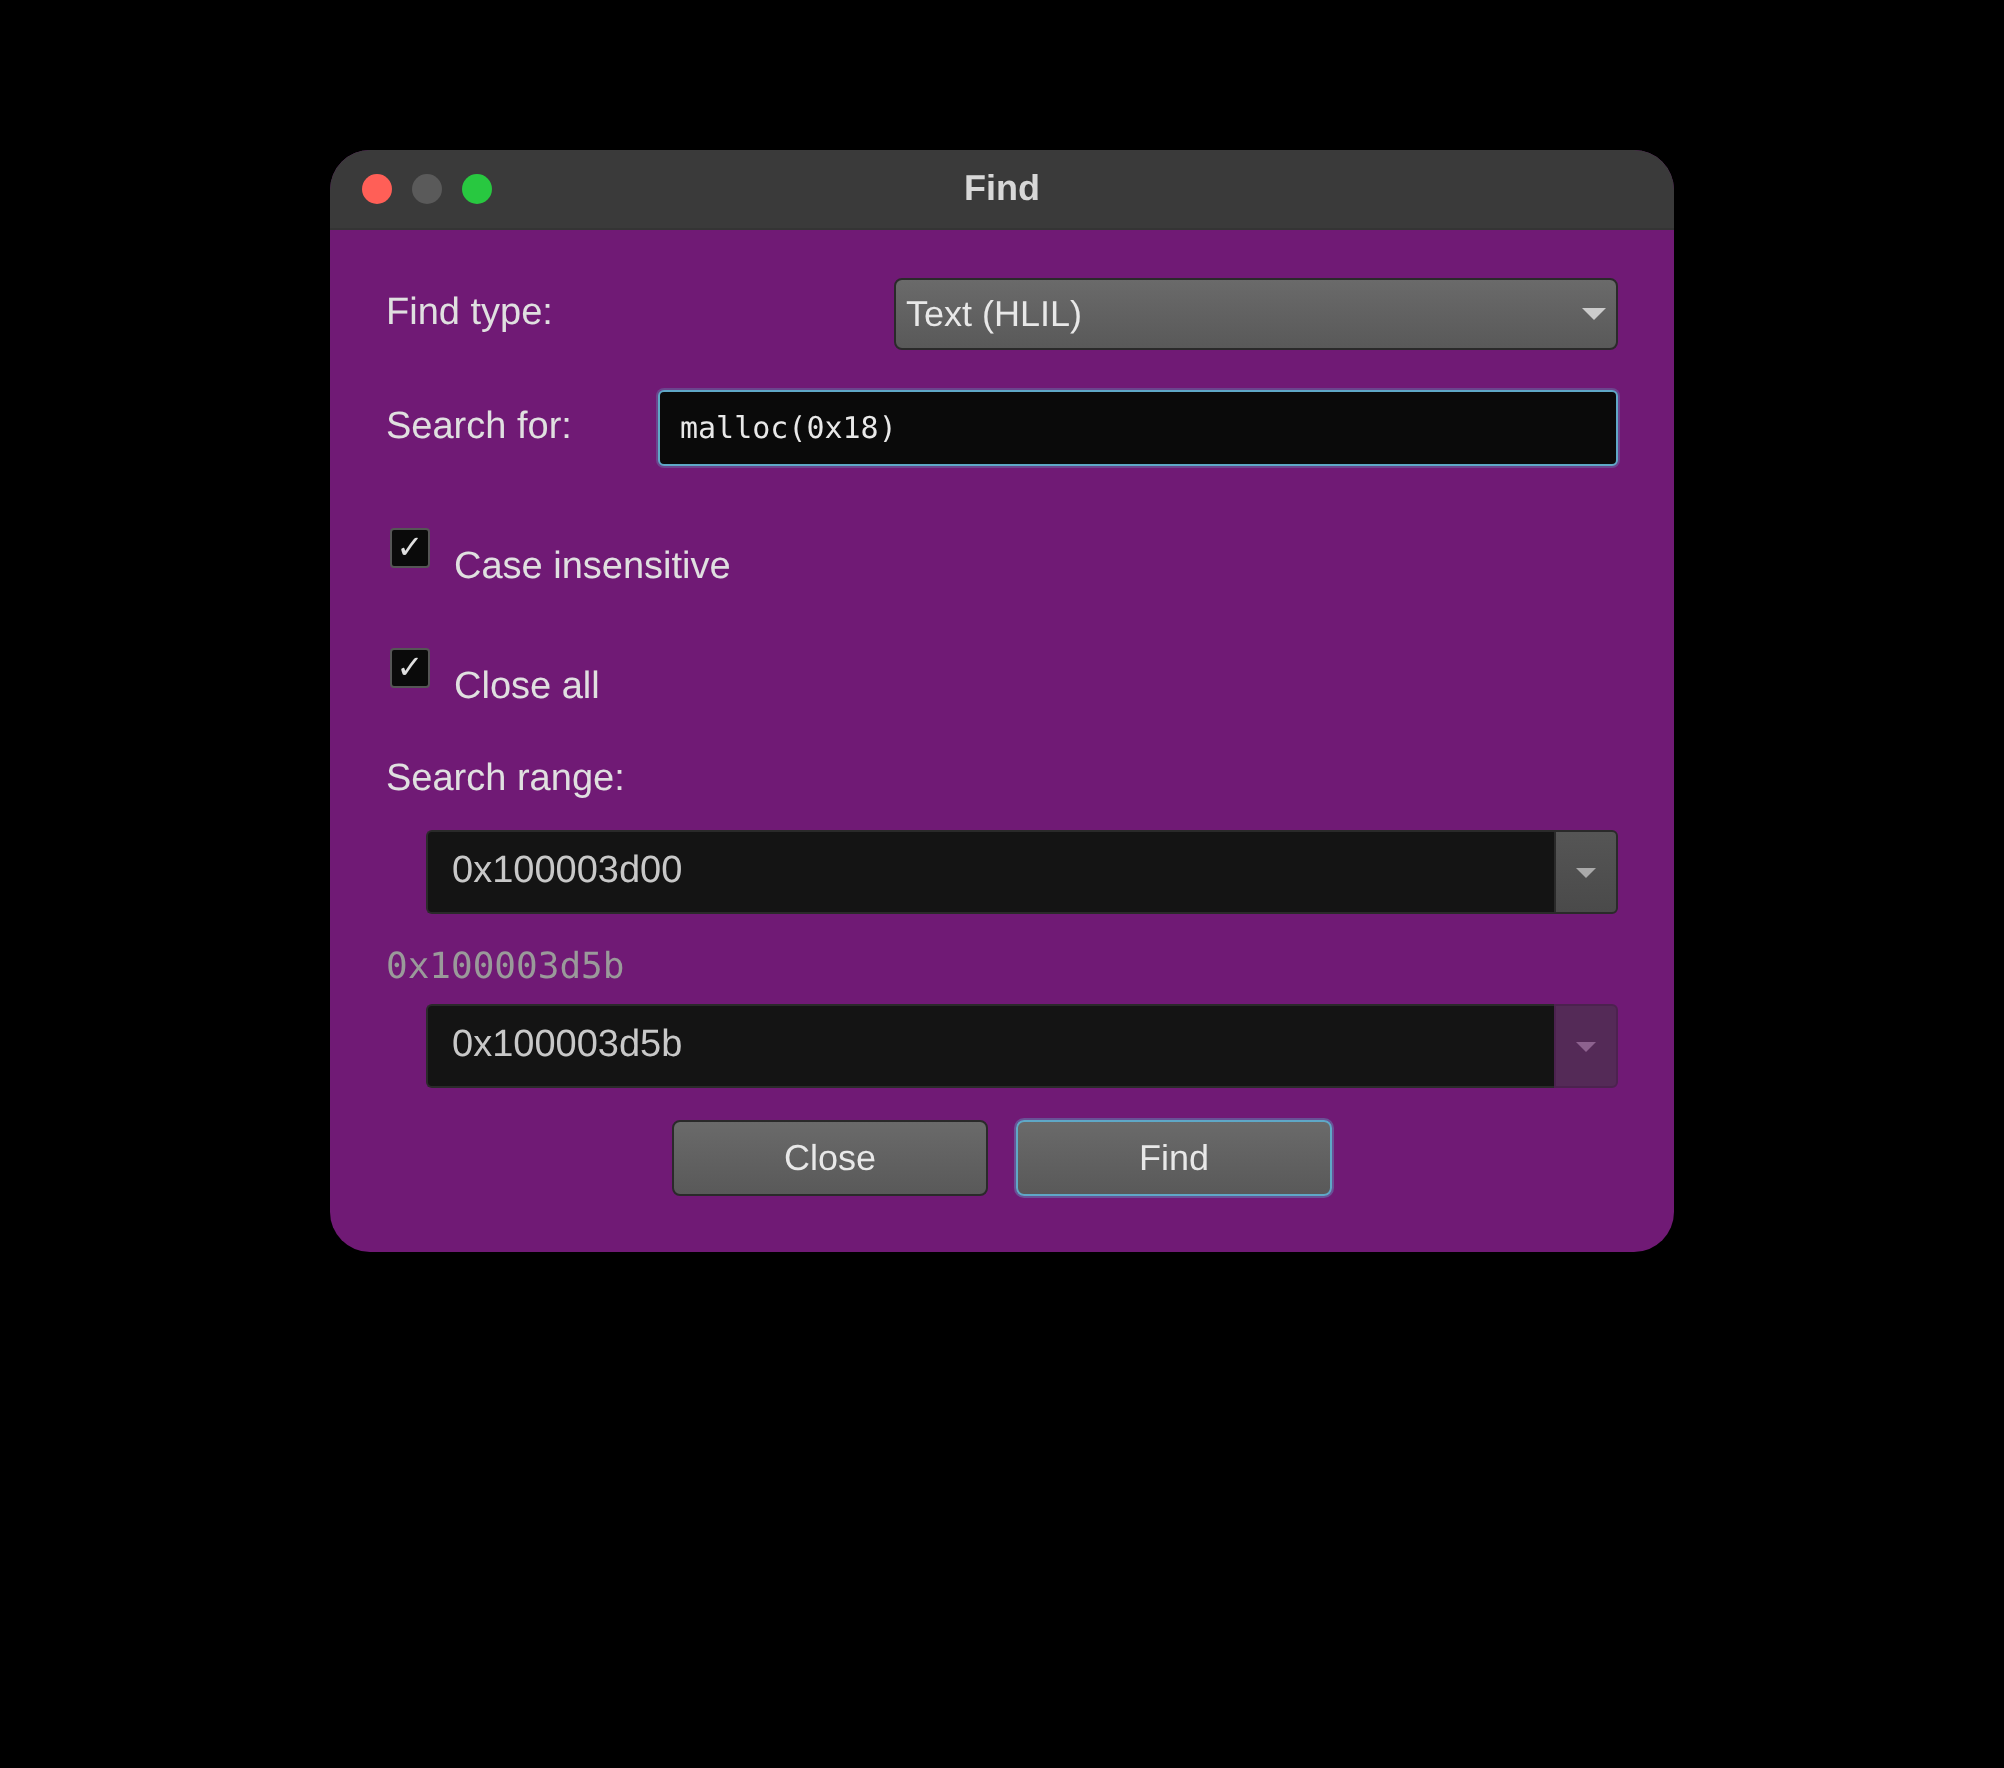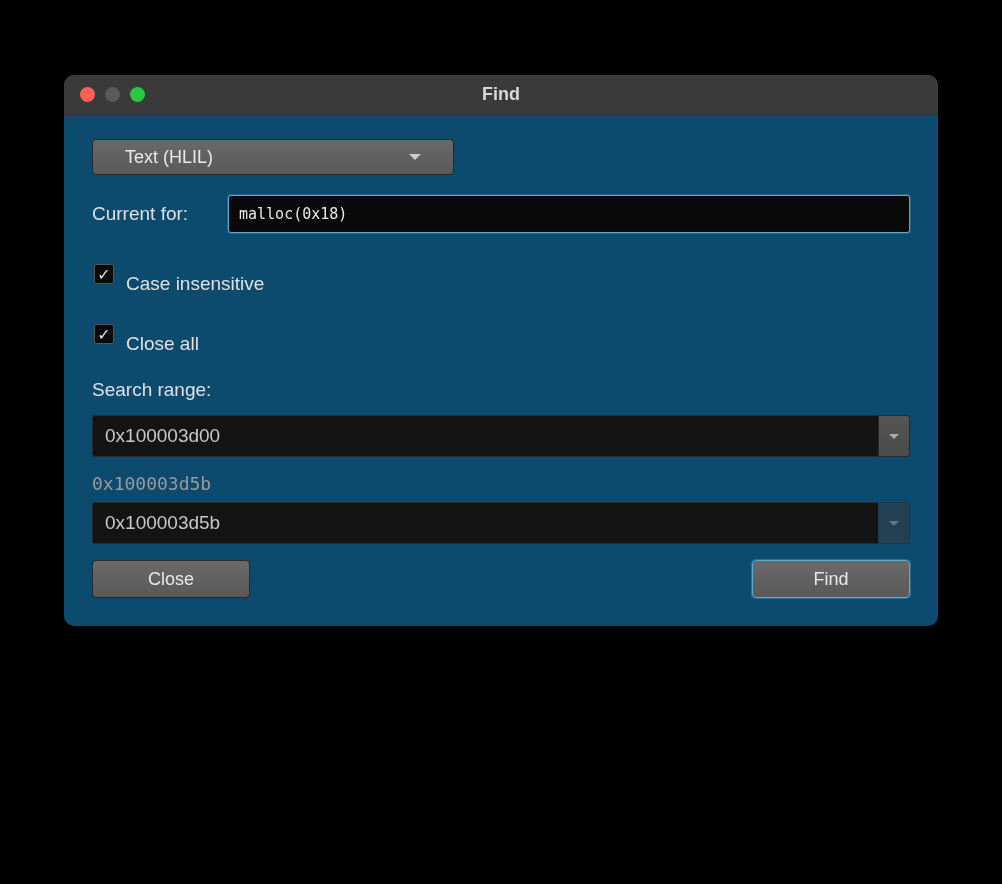--- a/index.html
+++ b/index.html
@@ -18,9 +18,9 @@
       padding-top: 75px;
     }
     .window {
-      width: 874px;
-      background: #0c4a6e;
-      border-radius: 10px;
+      width: 672px;
+      background: #701a75;
+      border-radius: 20px;
       box-shadow: 0 20px 60px rgba(0,0,0,0.7), 0 0 0 1px rgba(0,0,0,0.4);
       overflow: hidden;
     }

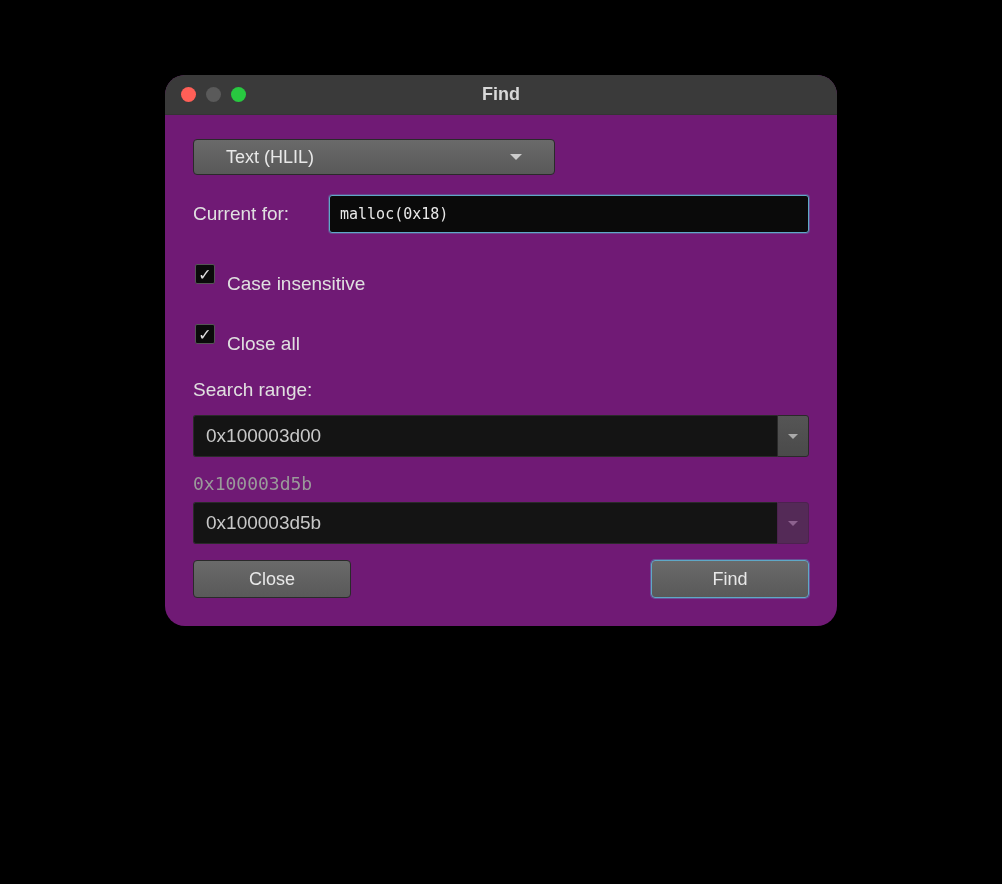--- a/index.html
+++ b/index.html
@@ -229,6 +229,7 @@
   <div class="content">
 
     <div class="row">
+      <div class="label" style="width:auto;flex:1;">Find type:</div>
       <div class="select select-right">
         <span>Text (HLIL)</span>
         <span class="chevron"></span>

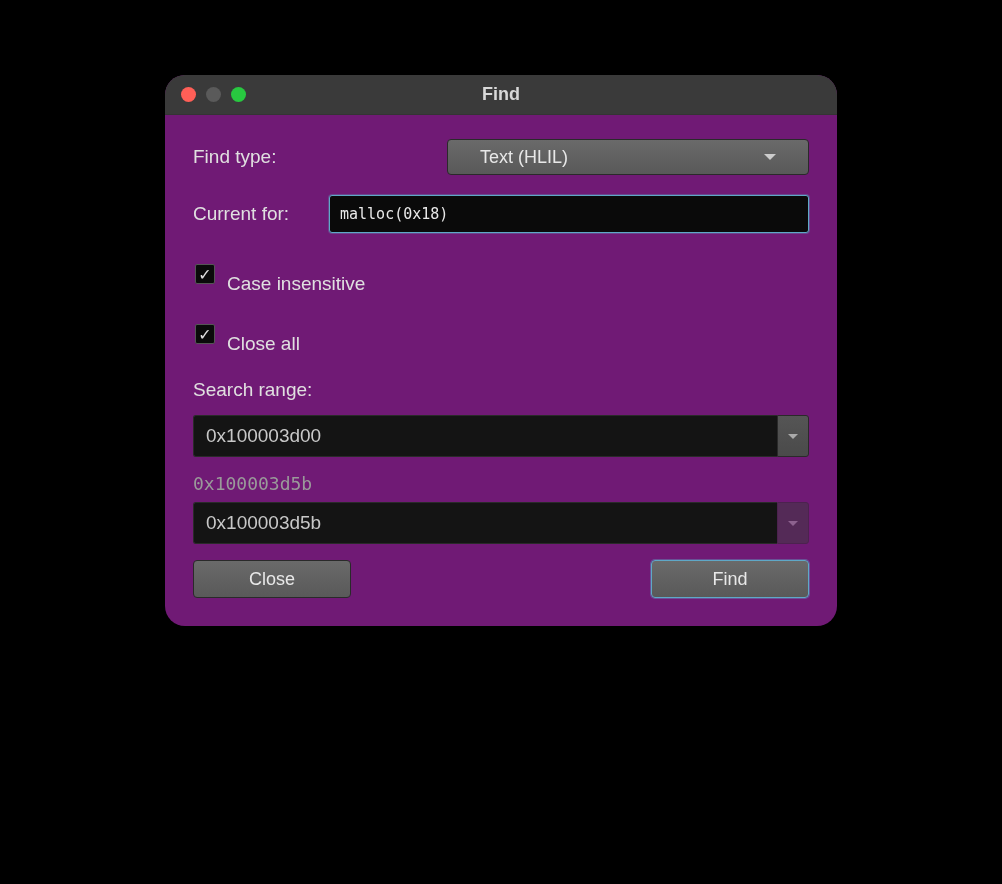--- a/index.html
+++ b/index.html
@@ -80,7 +80,7 @@
       border-radius: 4px;
       color: #e8e8e8;
       font-size: 18px;
-      padding: 0 32px;
+      padding: 0 5px;
       display: flex;
       align-items: center;
       justify-content: space-between;

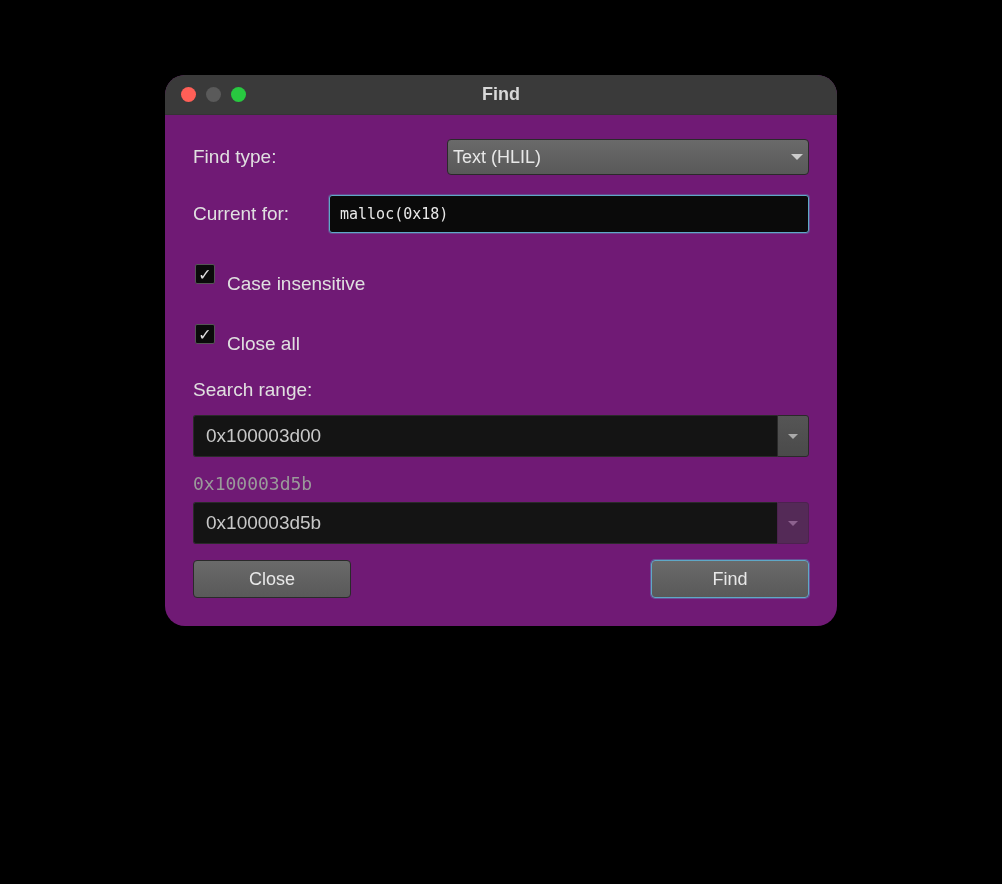--- a/index.html
+++ b/index.html
@@ -237,7 +237,7 @@
     </div>
 
     <div class="row">
-      <div class="label">Current for:</div>
+      <div class="label">Search for:</div>
       <input class="text-input" type="text" value="malloc(0x18)" style="">
     </div>
 

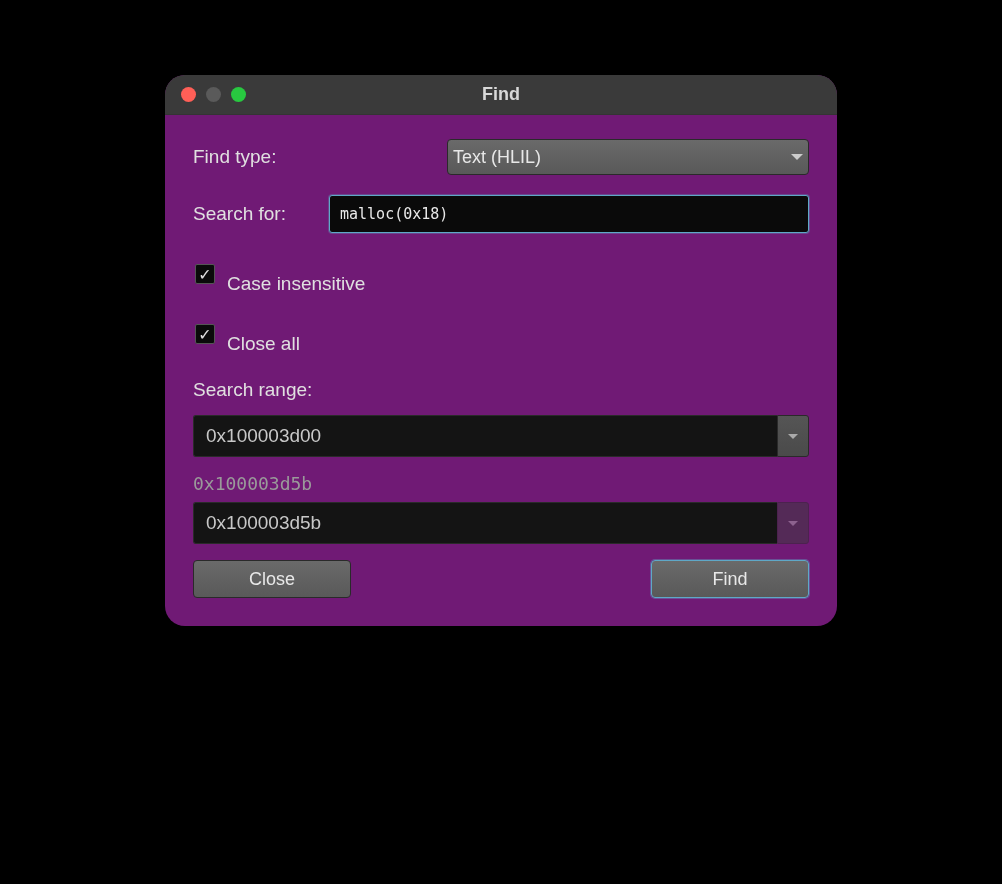--- a/index.html
+++ b/index.html
@@ -152,6 +152,7 @@
     .addr-row {
       display: flex;
       margin-bottom: 16px;
+      margin-left: 20px;
     }
     .addr-input {
       flex: 1;

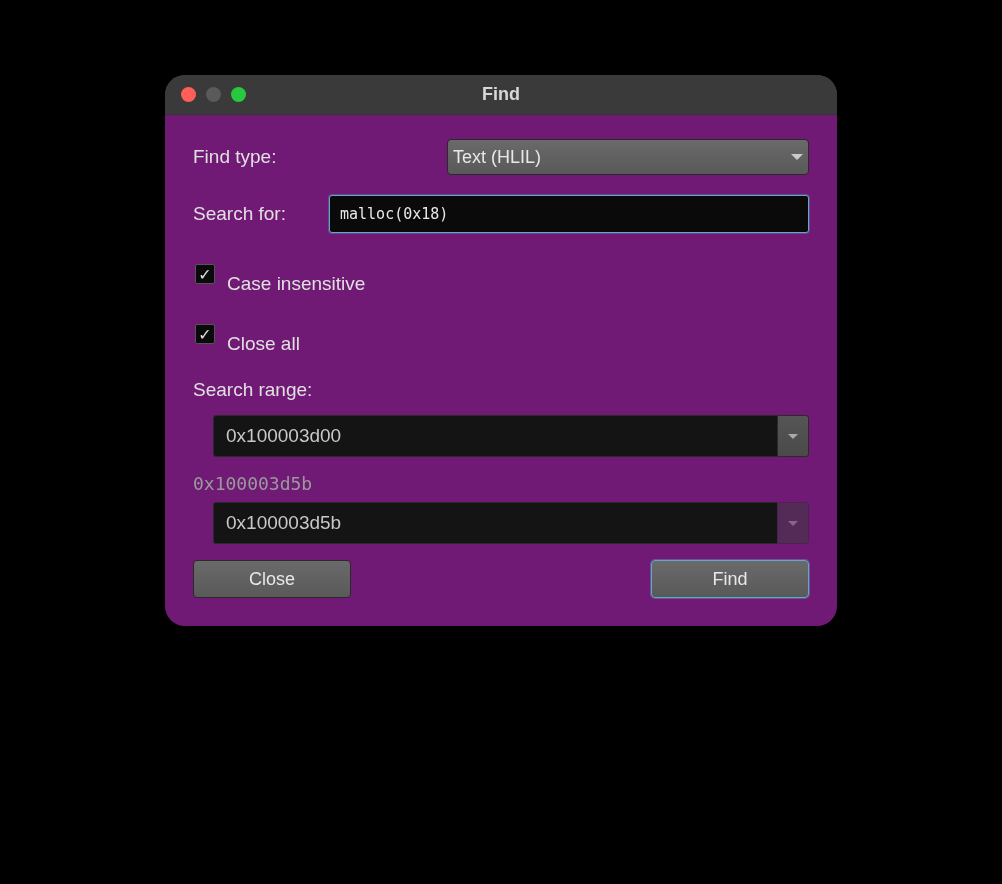--- a/index.html
+++ b/index.html
@@ -192,7 +192,7 @@
     }
     .button-row {
       display: flex;
-      justify-content: space-between;
+      justify-content: center;
       gap: 14px;
       margin-top: 10px;
     }

